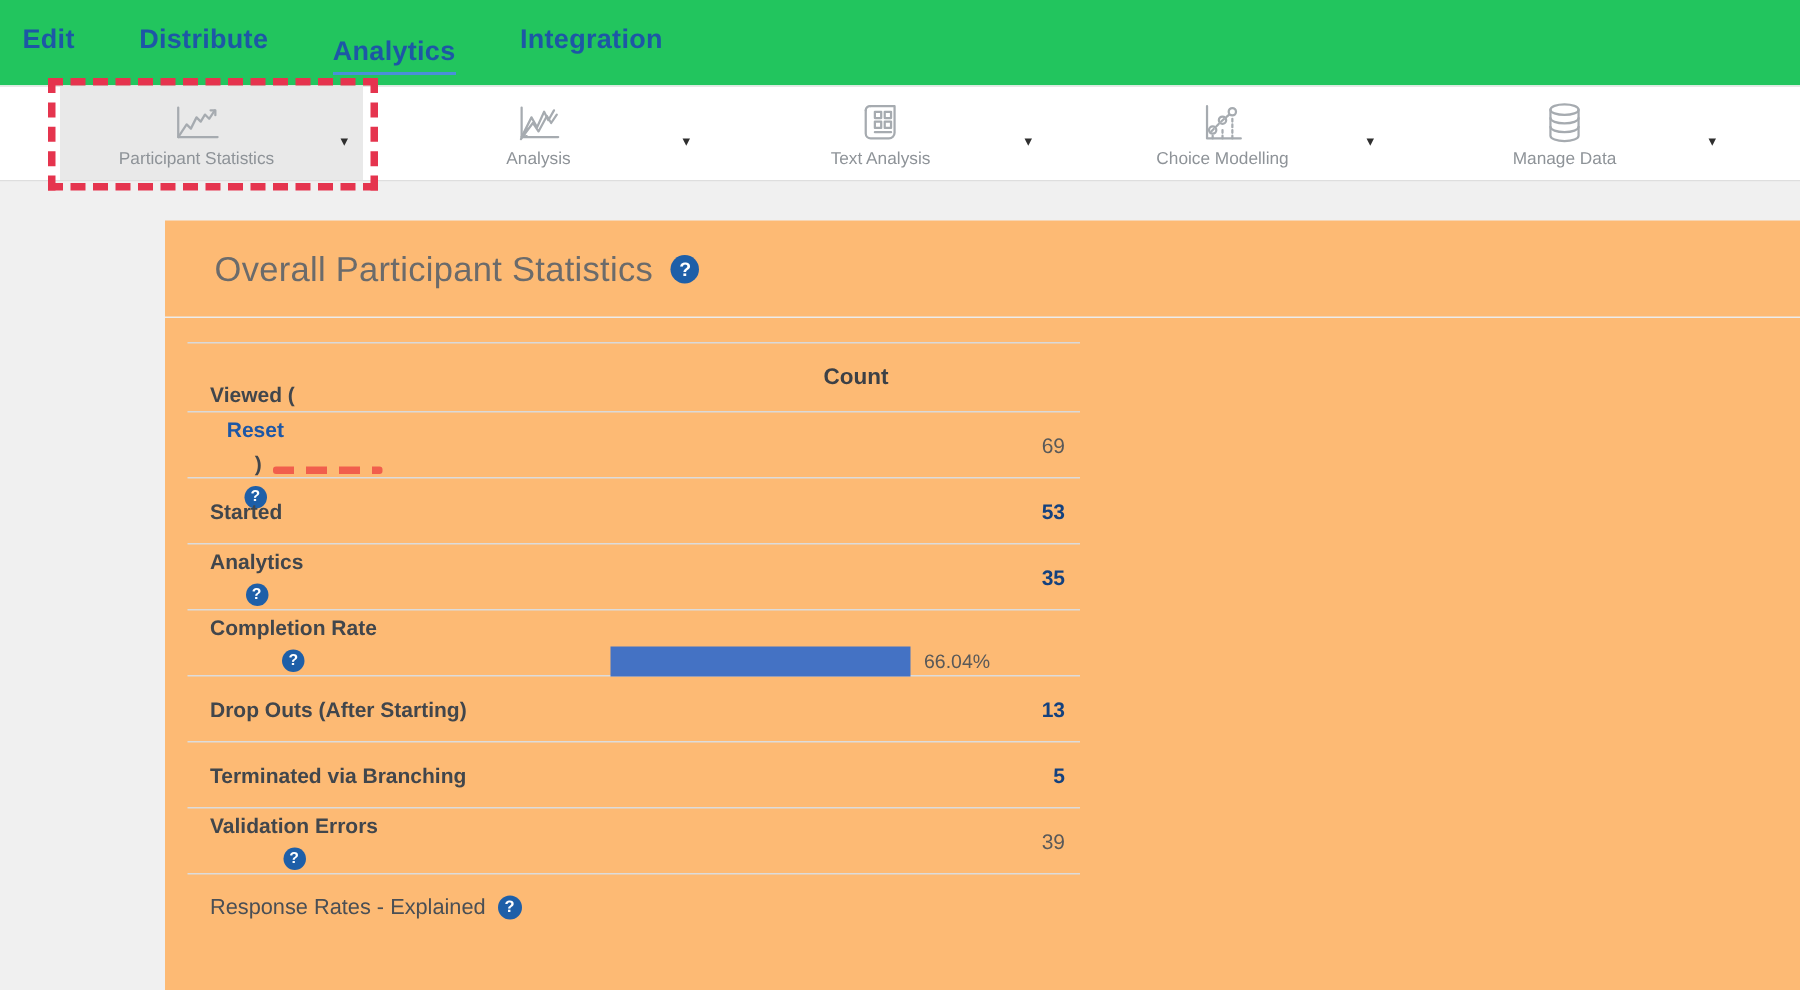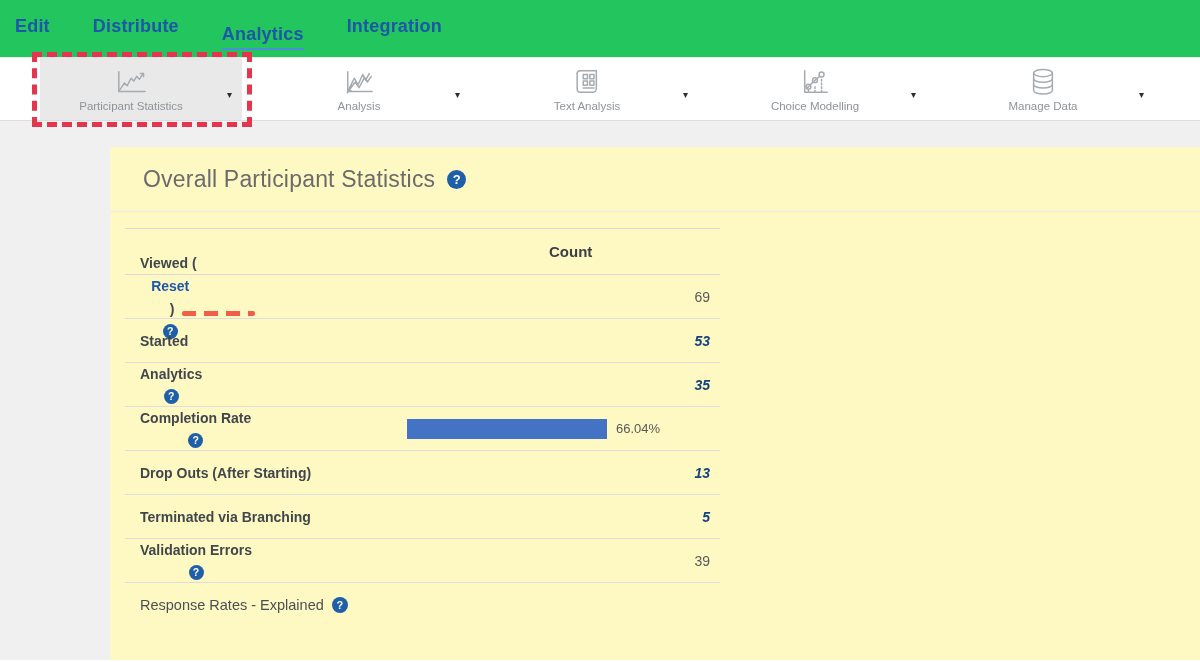--- a/index.html
+++ b/index.html
@@ -55,7 +55,7 @@
     display: flex;
   }
   .card {
-    margin-left: 110px; width: 1090px; background: #fef9c3;
+    margin-left: 110px; width: 1090px; background: #fdba74;
     flex: 1;
   }
   .card-header {

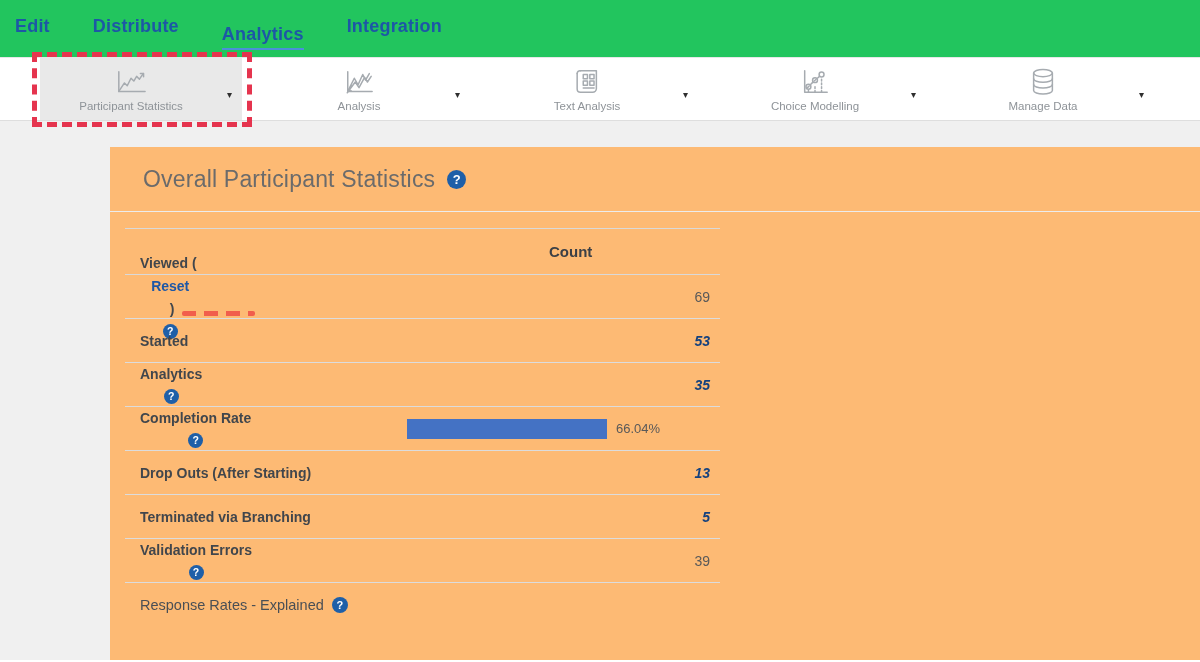--- a/index.html
+++ b/index.html
@@ -94,7 +94,7 @@
   }
   .reset-link { color: #1d57a6; cursor: pointer; text-decoration: none; font-weight: 700; }
   .row-value { margin-left: auto; font-size: 14px; }
-  .value-blue { color: #14417e; font-weight: 700; cursor: pointer; font-style: italic; }
+  .value-blue { color: #14417e; font-weight: 700; cursor: pointer; }
   .value-gray { color: #595959; }
   .annotation-underline {
     position: absolute; left: 57px; top: 36px; width: 73px; height: 5px;

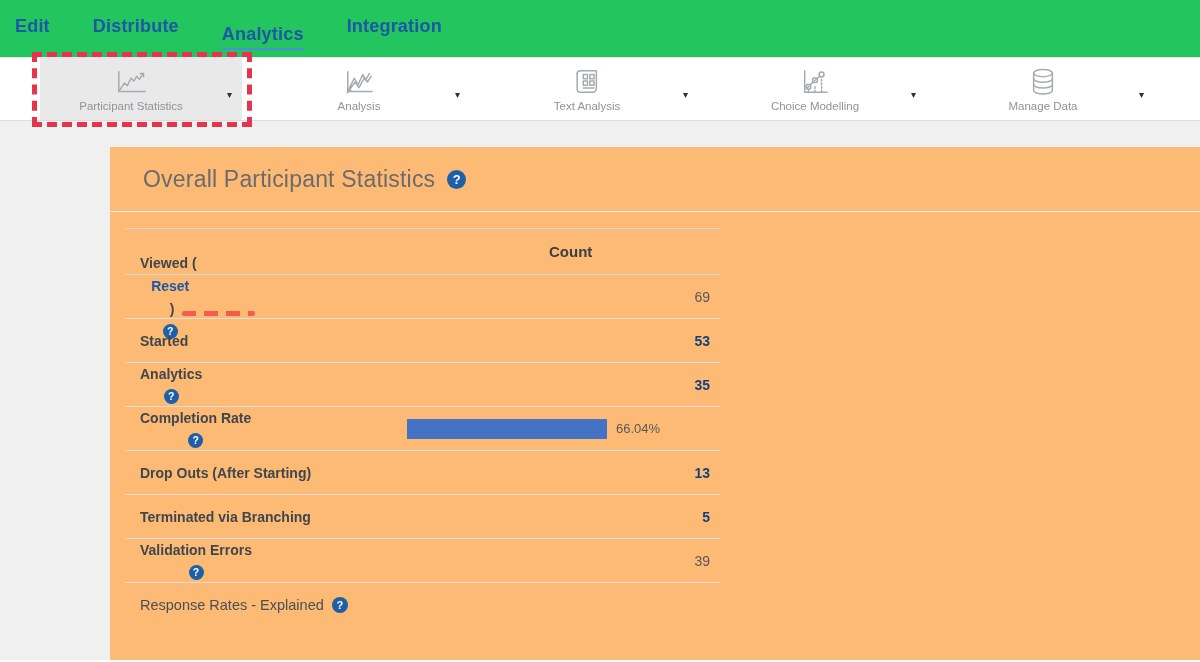--- a/index.html
+++ b/index.html
@@ -102,7 +102,7 @@
     pointer-events: none; border-radius: 2px;
   }
   .bar-cell {
-    position: absolute; left: 282px; top: 0; height: 100%;
+    position: absolute; left: 282px; top: 12px; height: 100%;
     display: flex; align-items: center; gap: 9px;
   }
   .bar-fill { height: 20px; background: #4472c4; }

